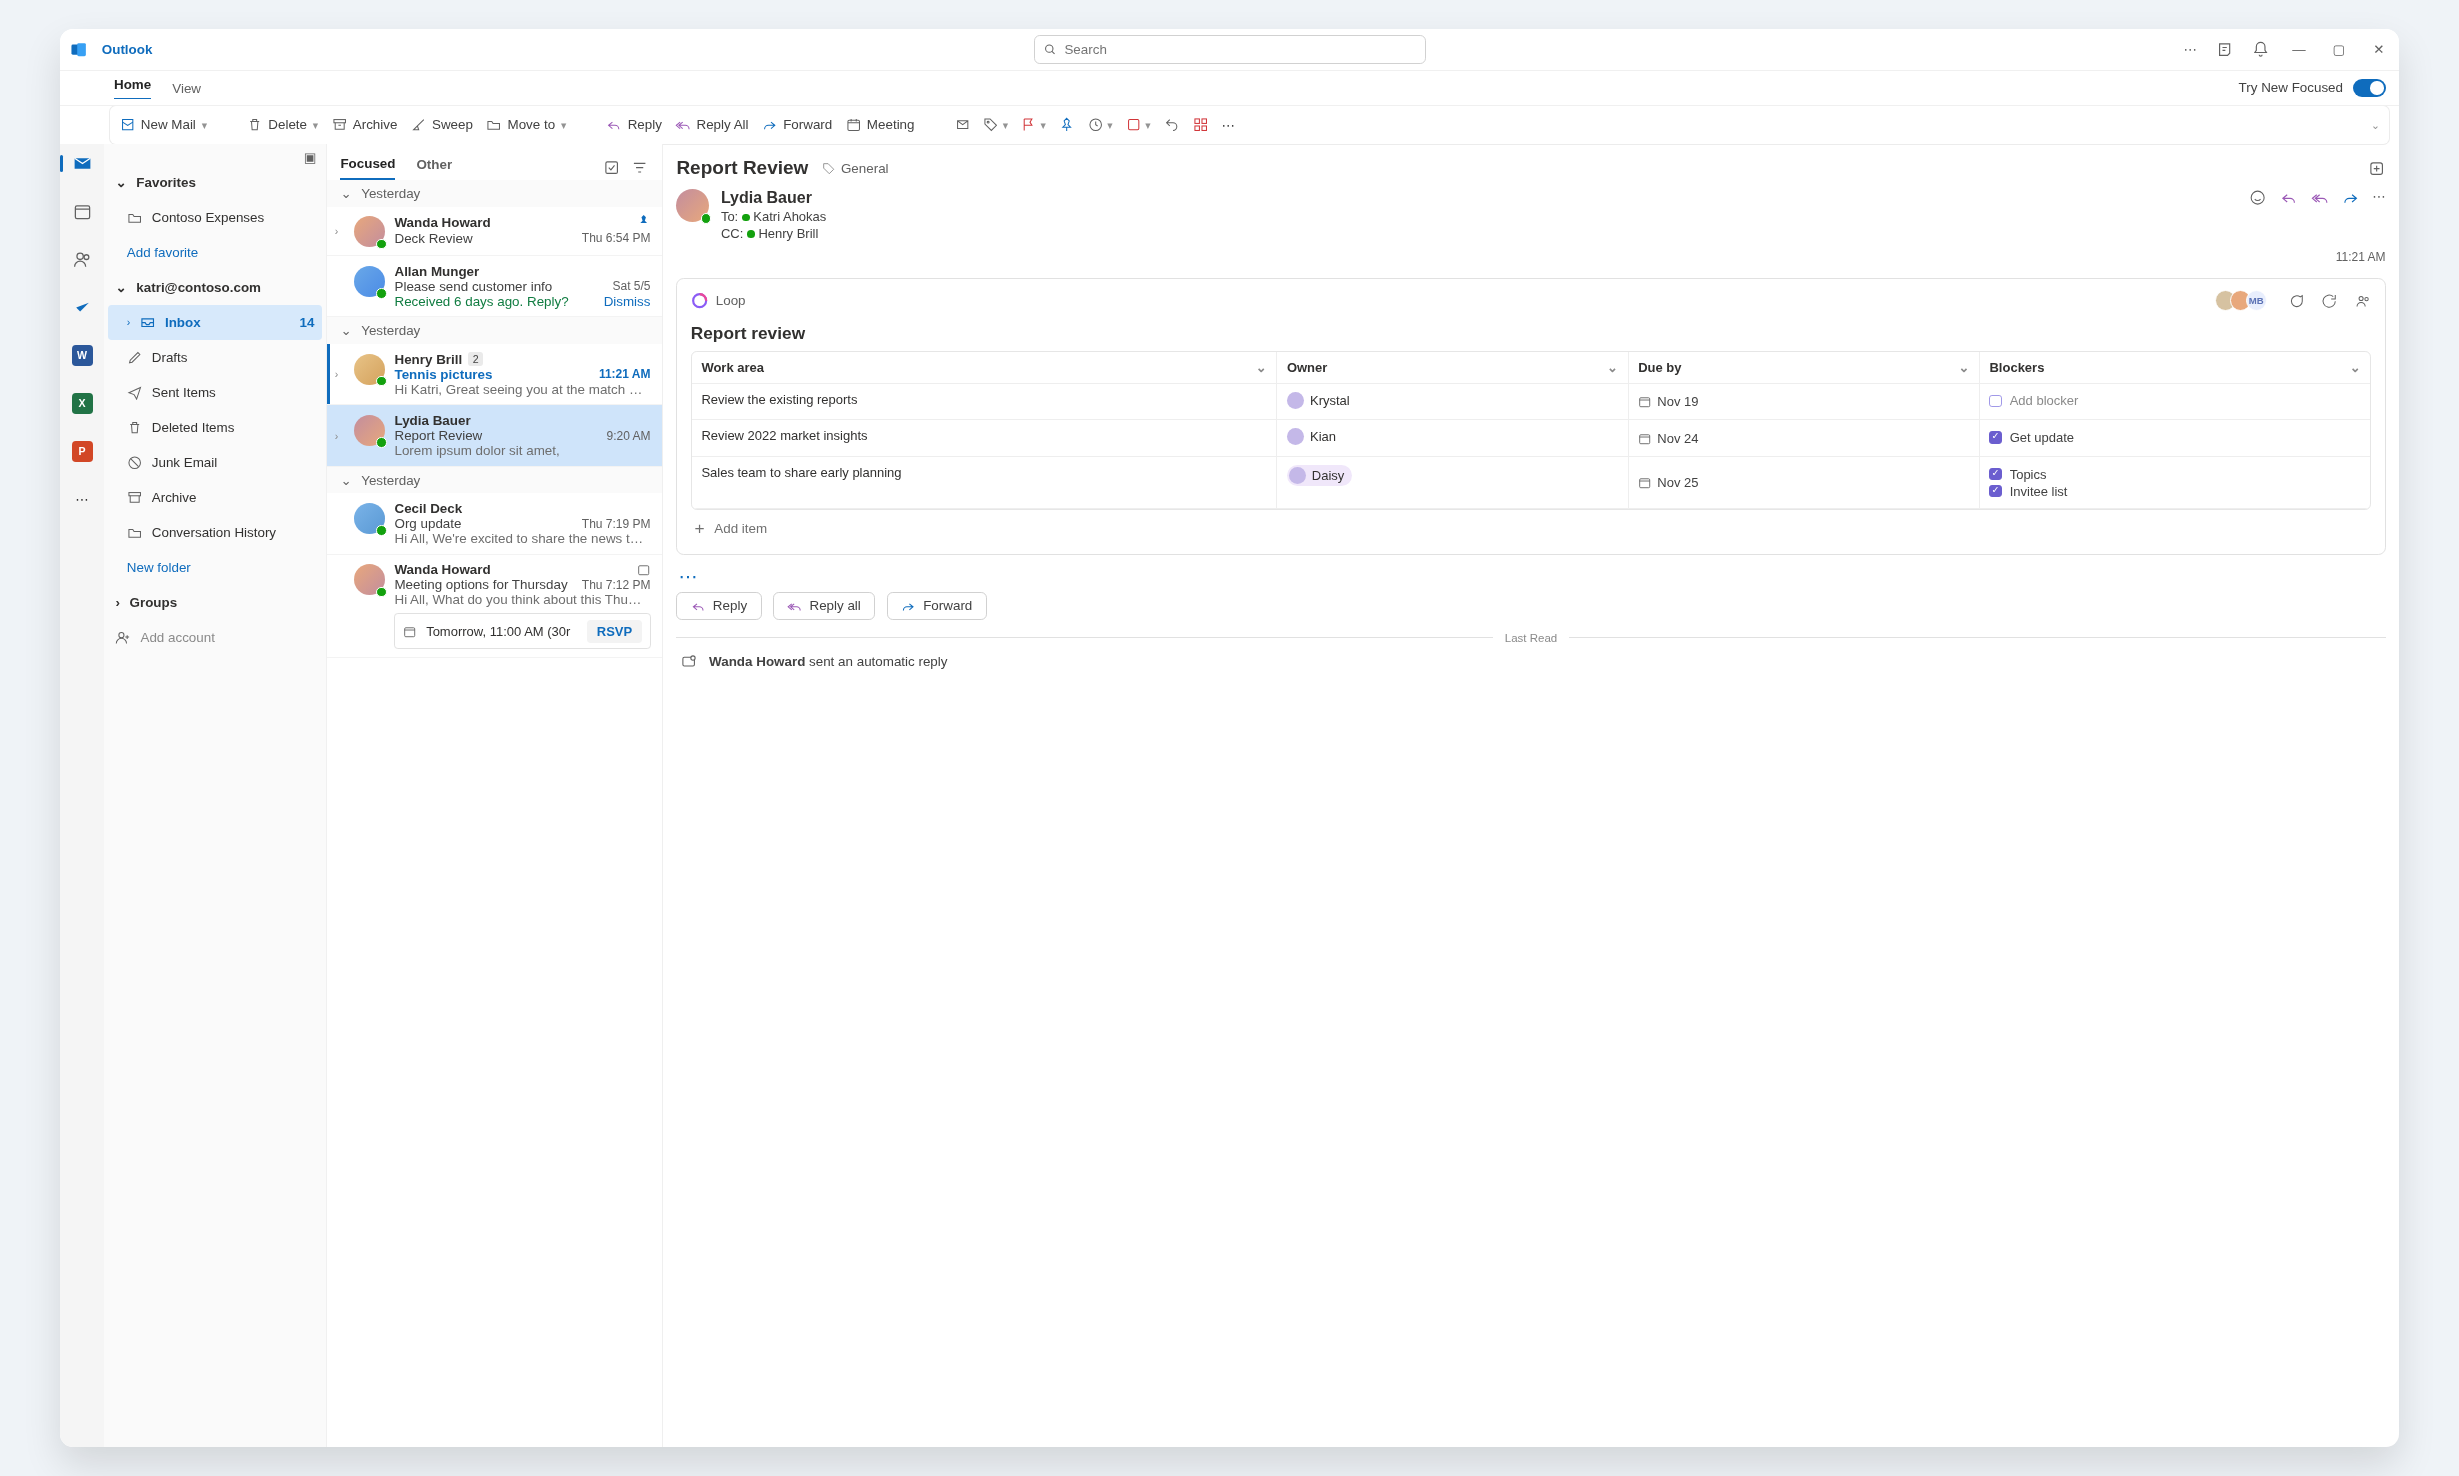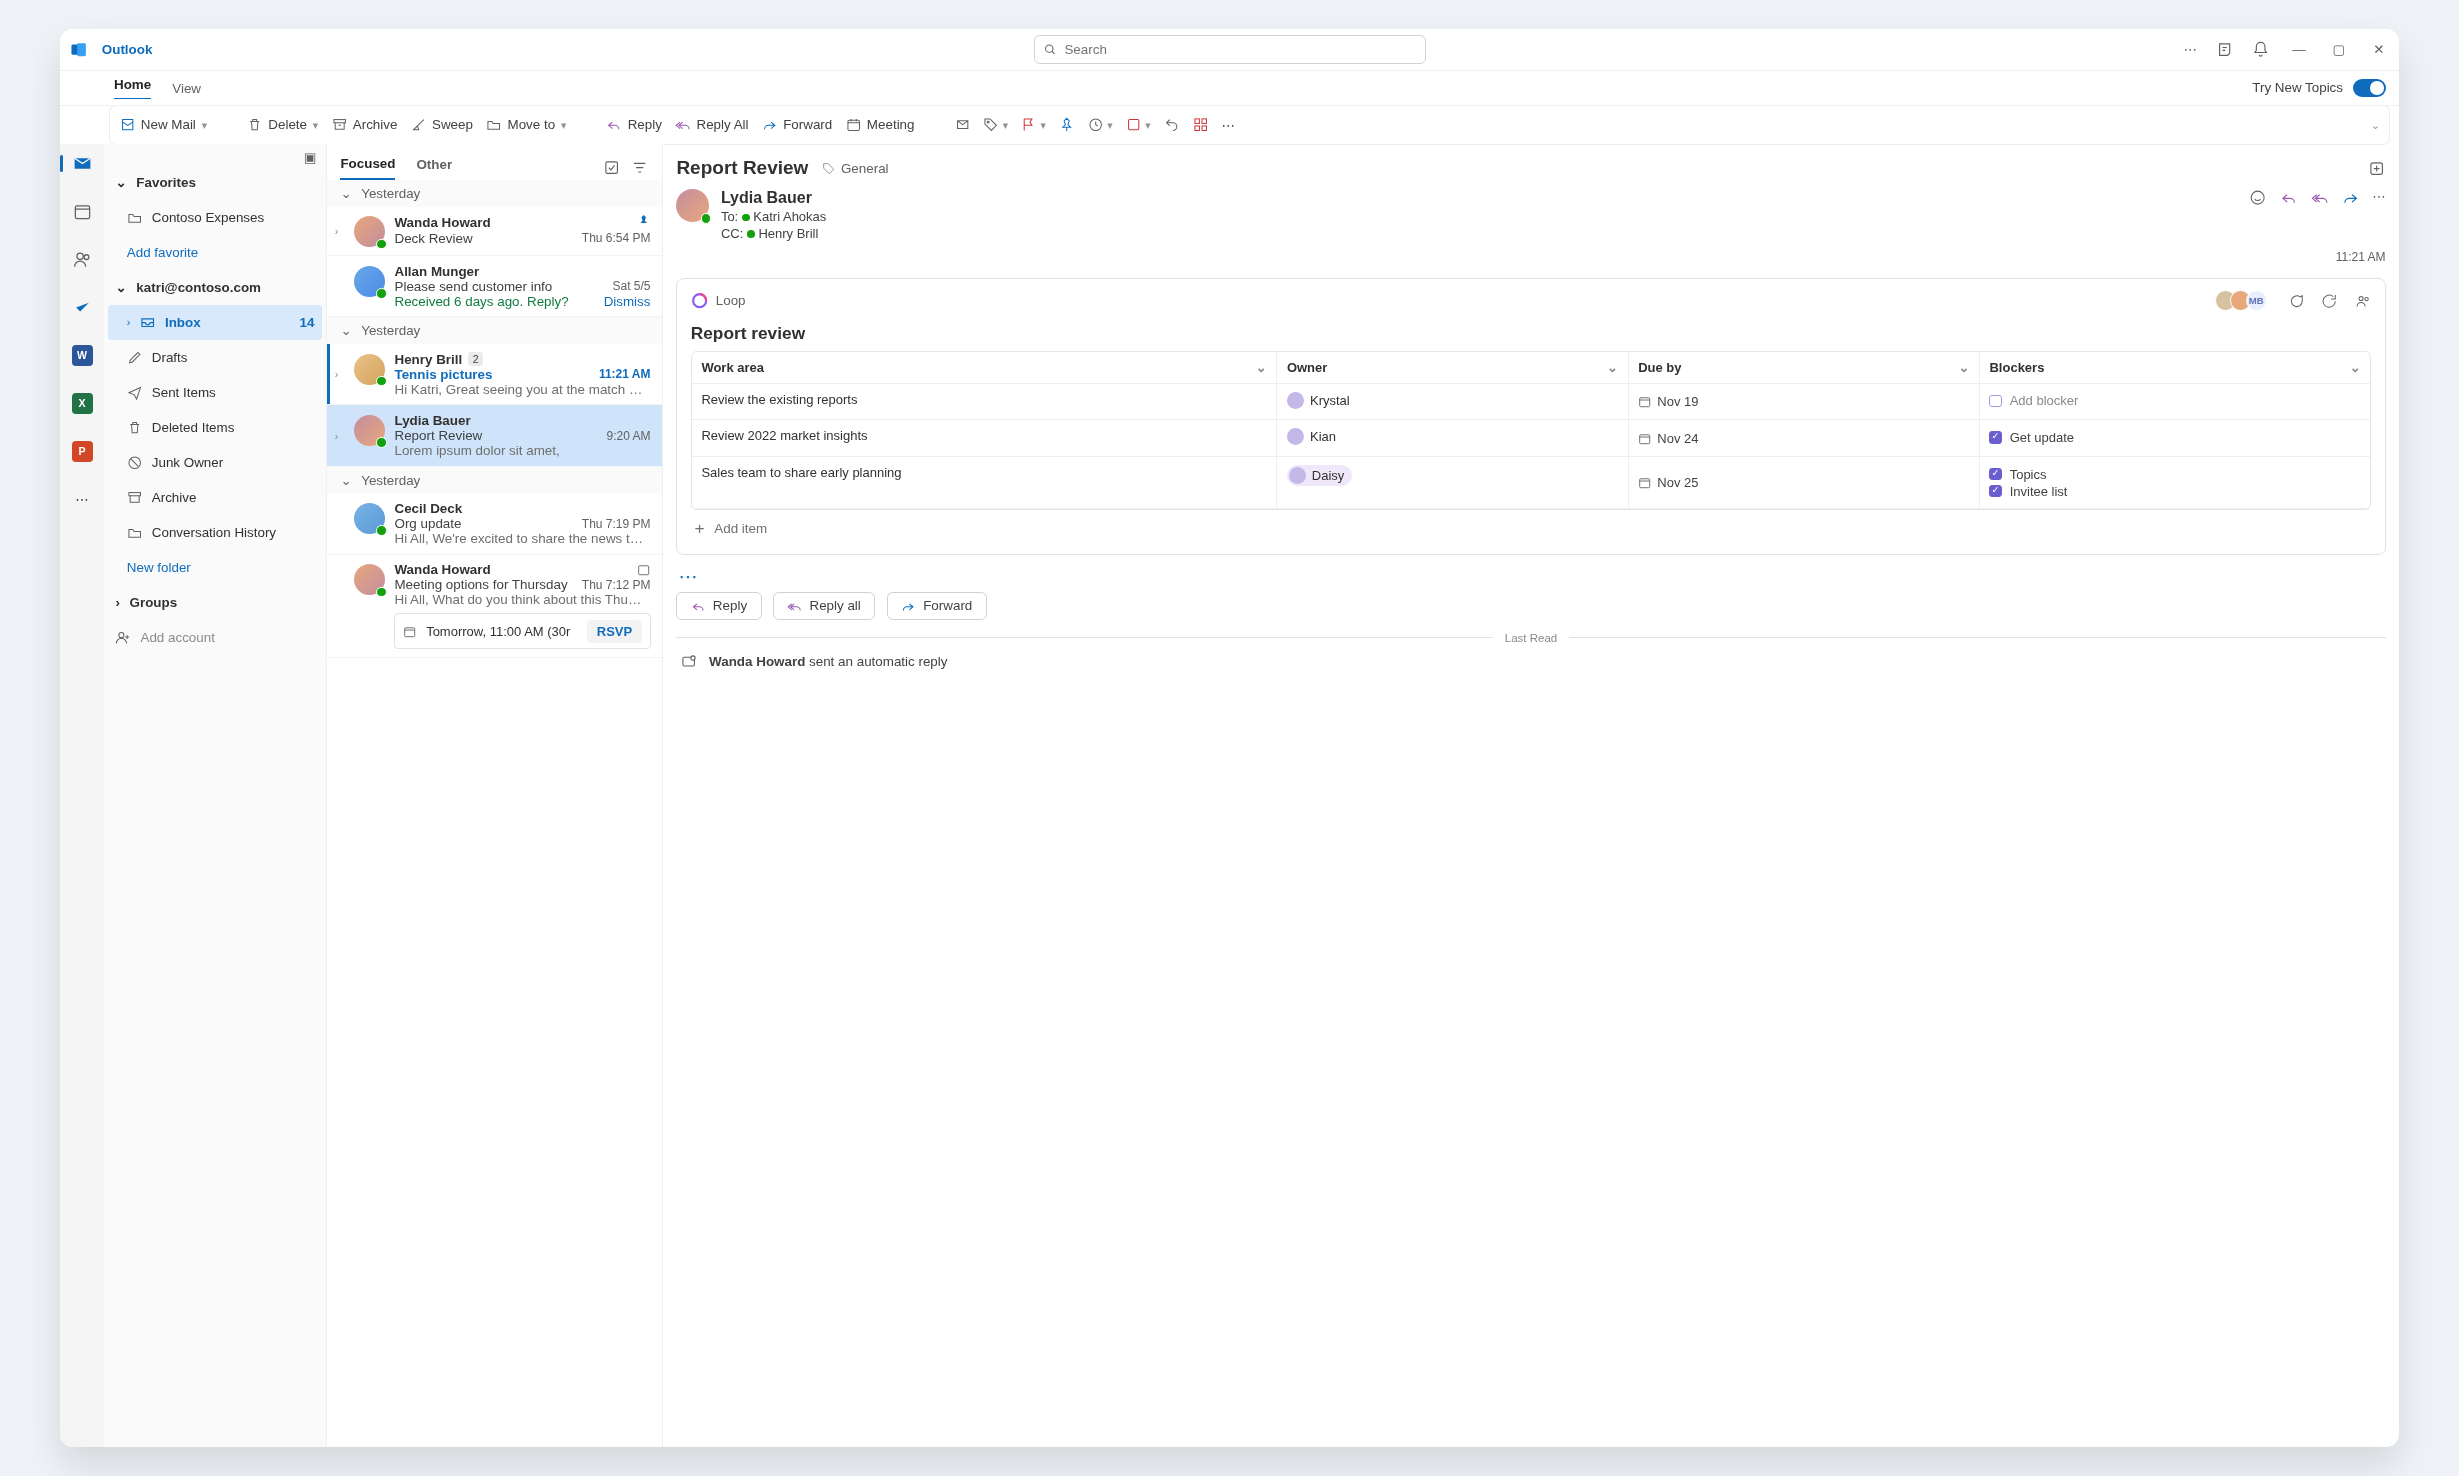--- a/index.html
+++ b/index.html
@@ -235,7 +235,7 @@
     <span class="tab active">Home</span>
     <span class="tab">View</span>
     <div class="trytoggle">
-      <span>Try New Topics</span>
+      <span>Try New Focused</span>
       <div class="switch"></div>
     </div>
   </div>

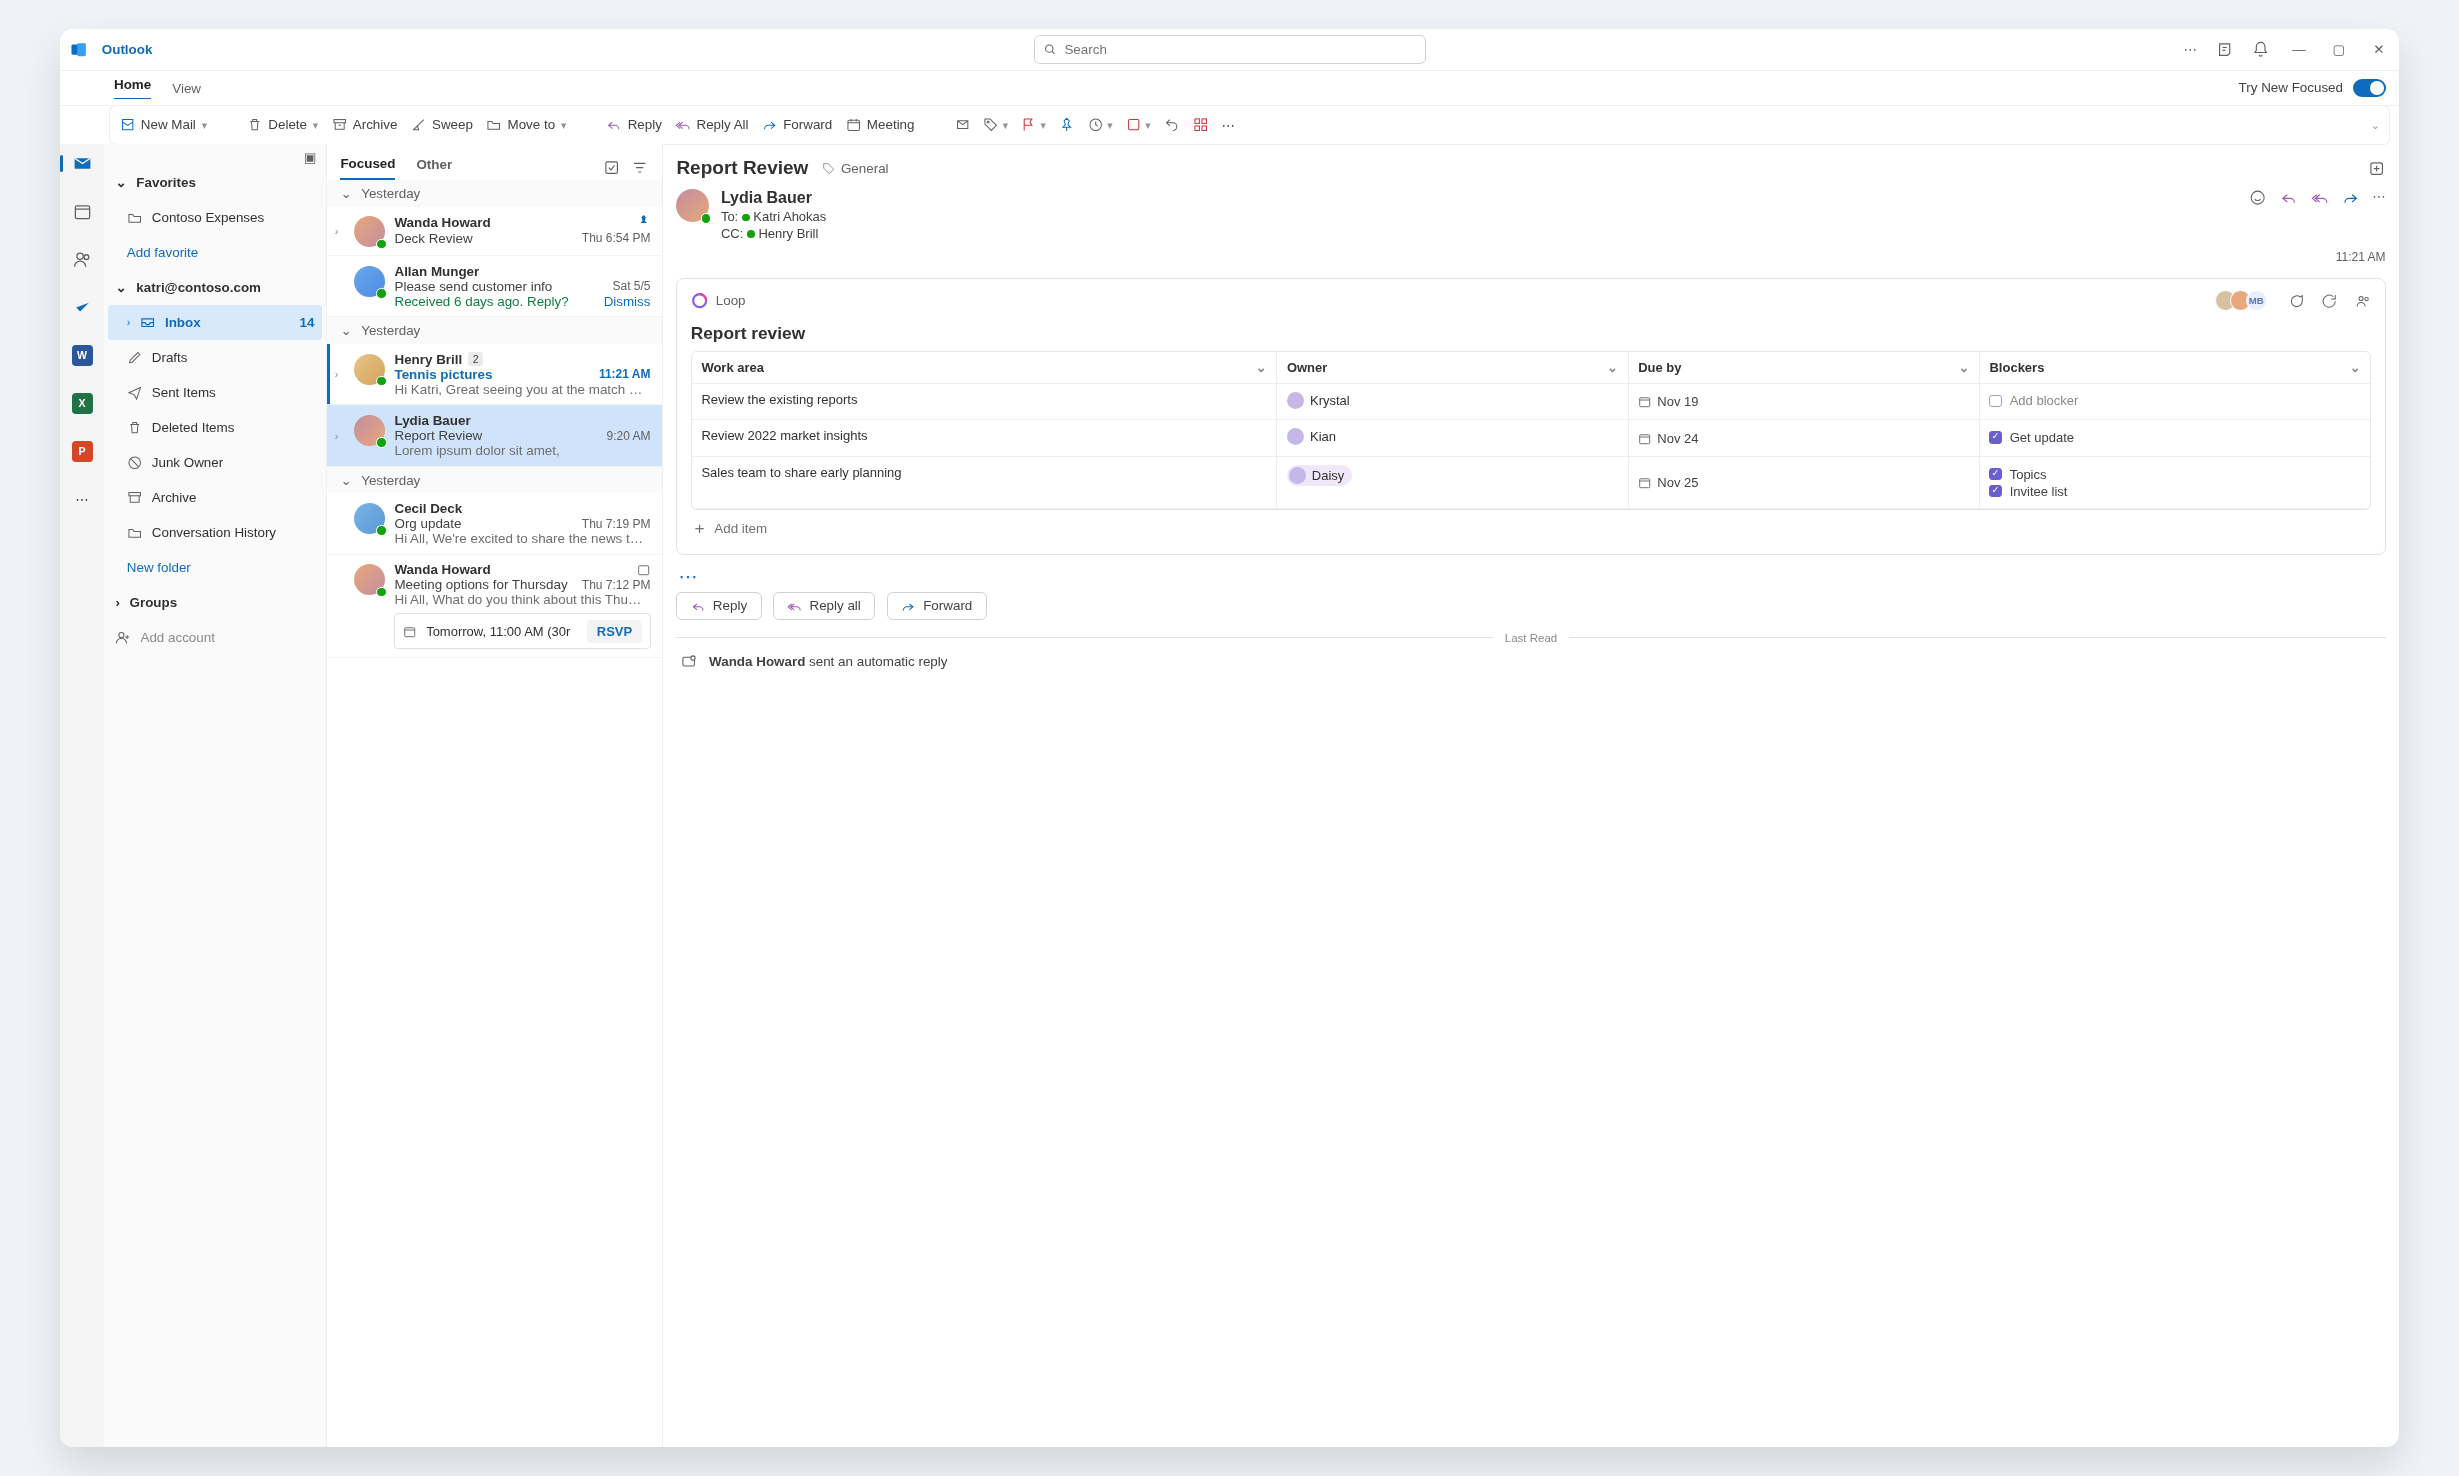--- a/index.html
+++ b/index.html
@@ -438,7 +438,7 @@
             <circle cx="12" cy="12" r="9"></circle>
             <path d="M6 6l12 12"></path>
           </svg>
-          <span>Junk Owner</span>
+          <span>Junk Email</span>
         </div>
       <div class="fold-row fold-sub">
           <svg class="icon16" viewBox="0 0 24 24" fill="none" stroke="currentColor" stroke-width="1.6">

